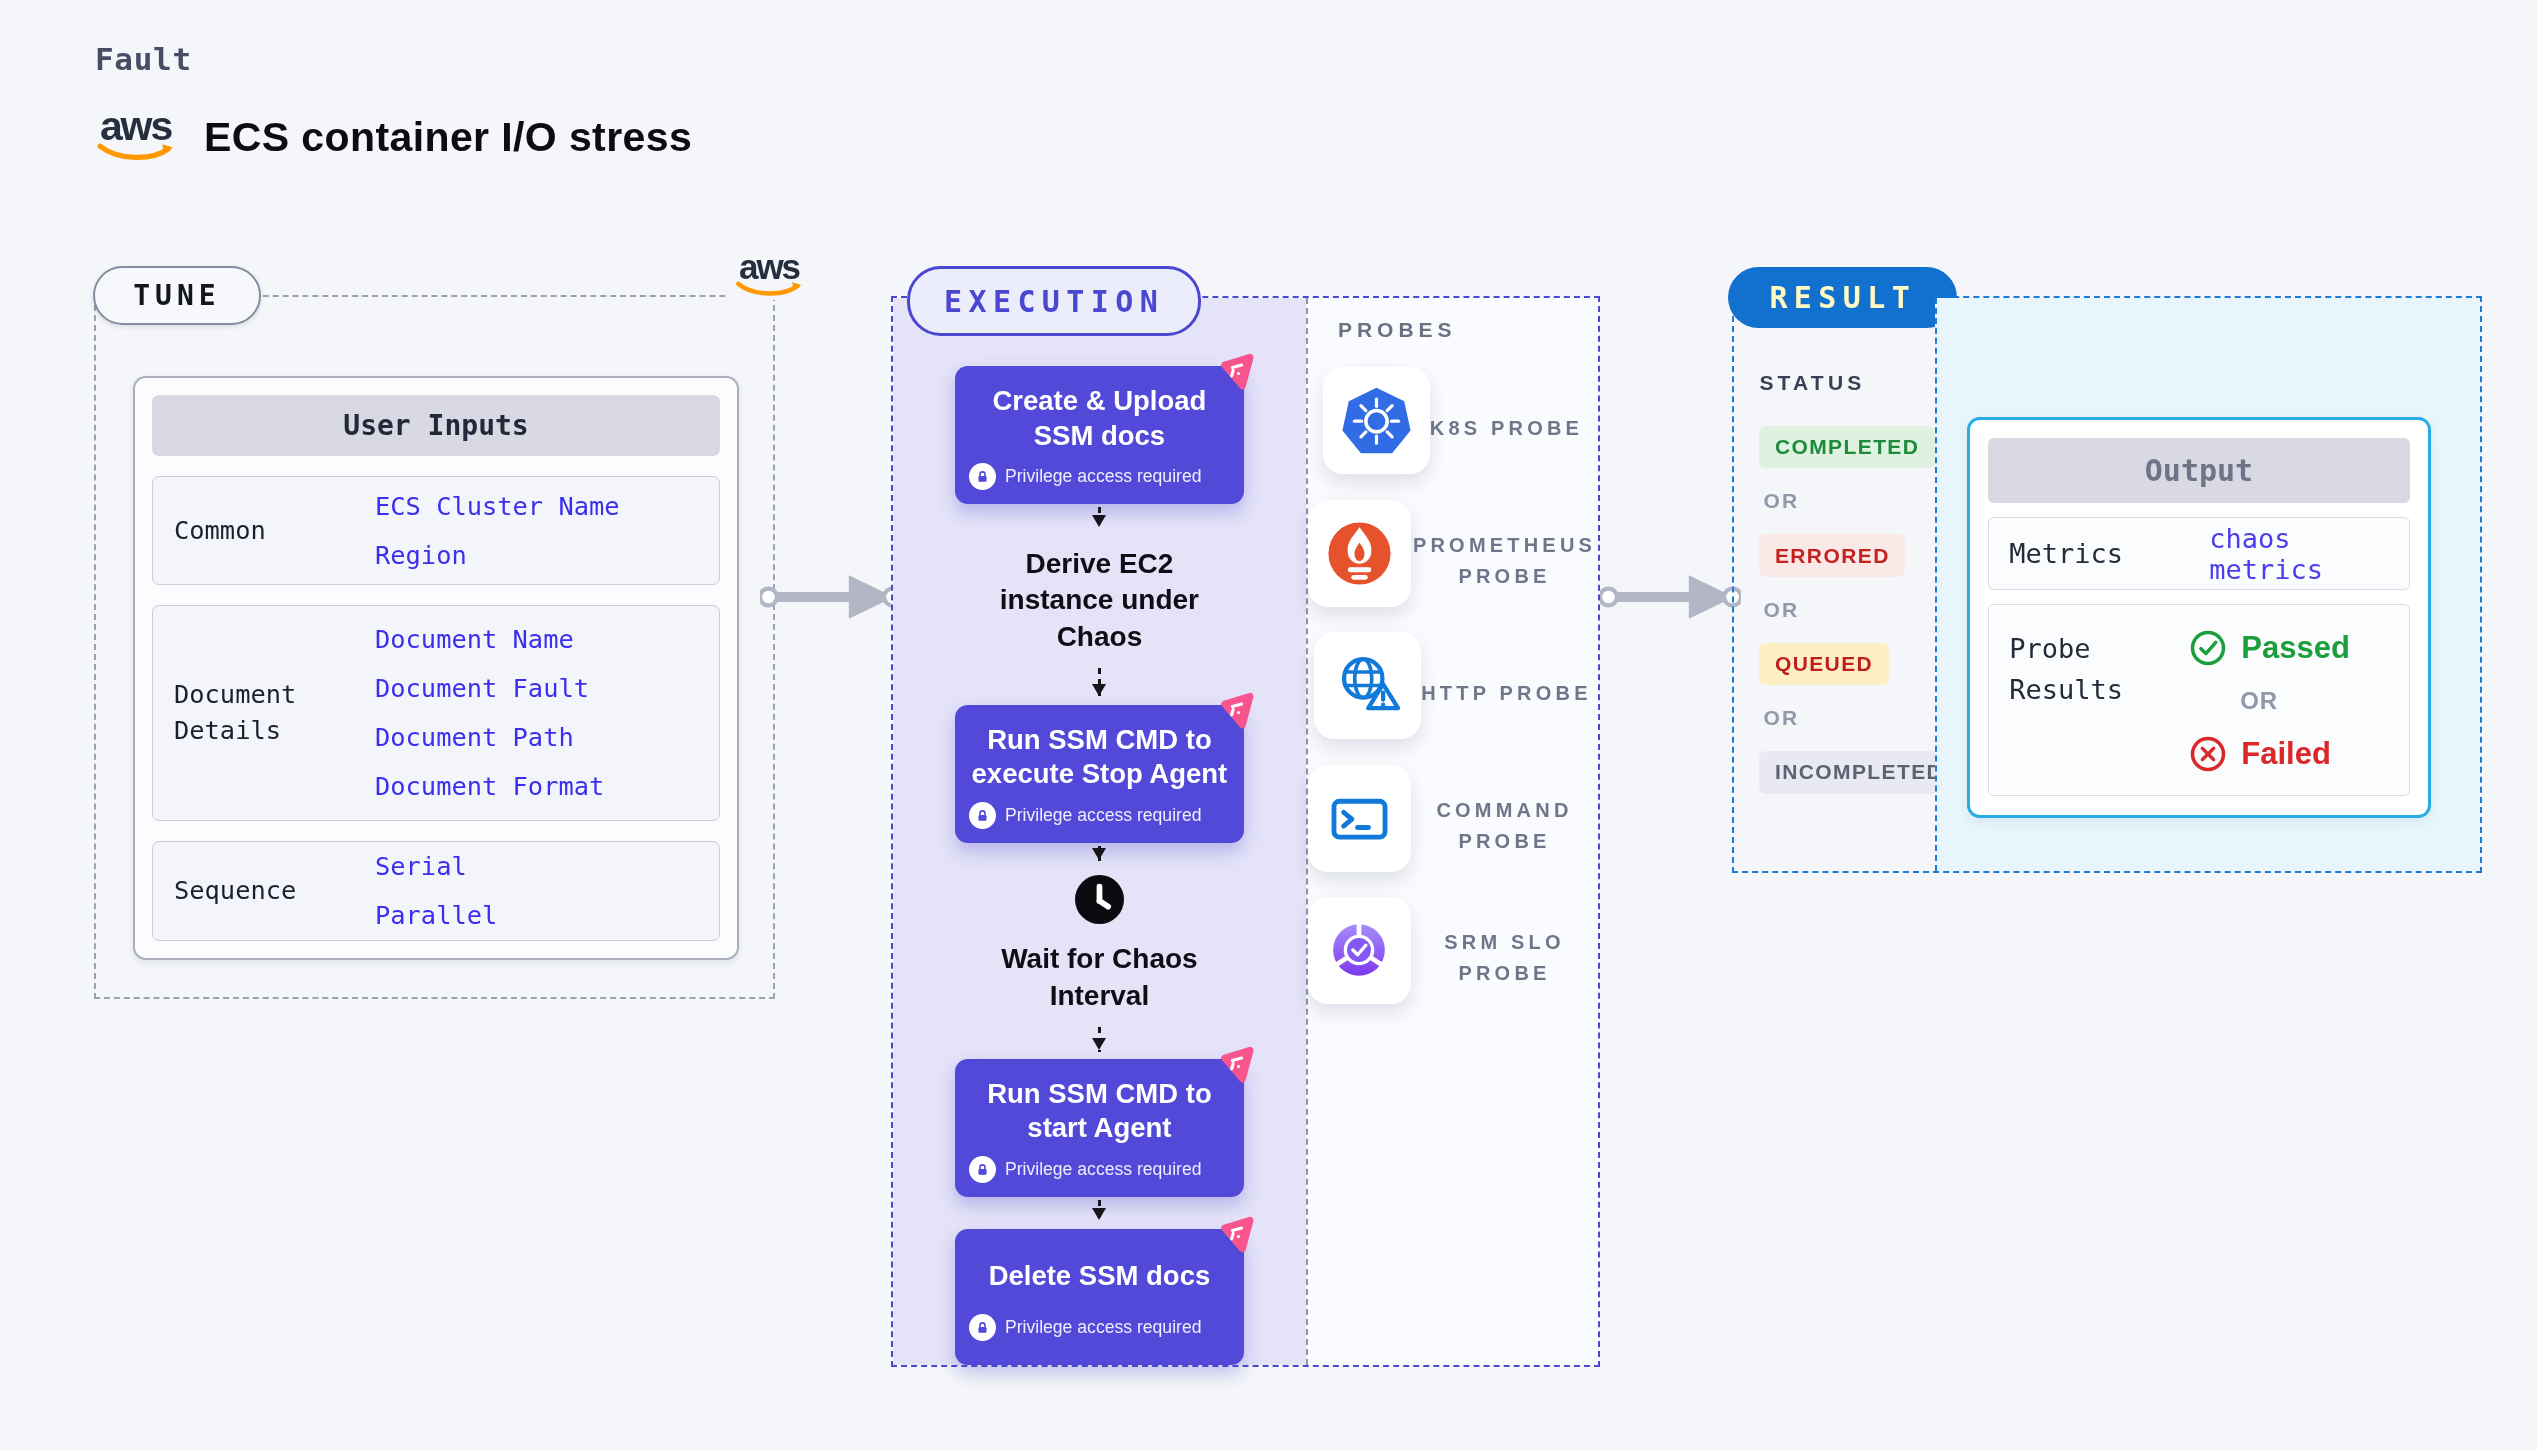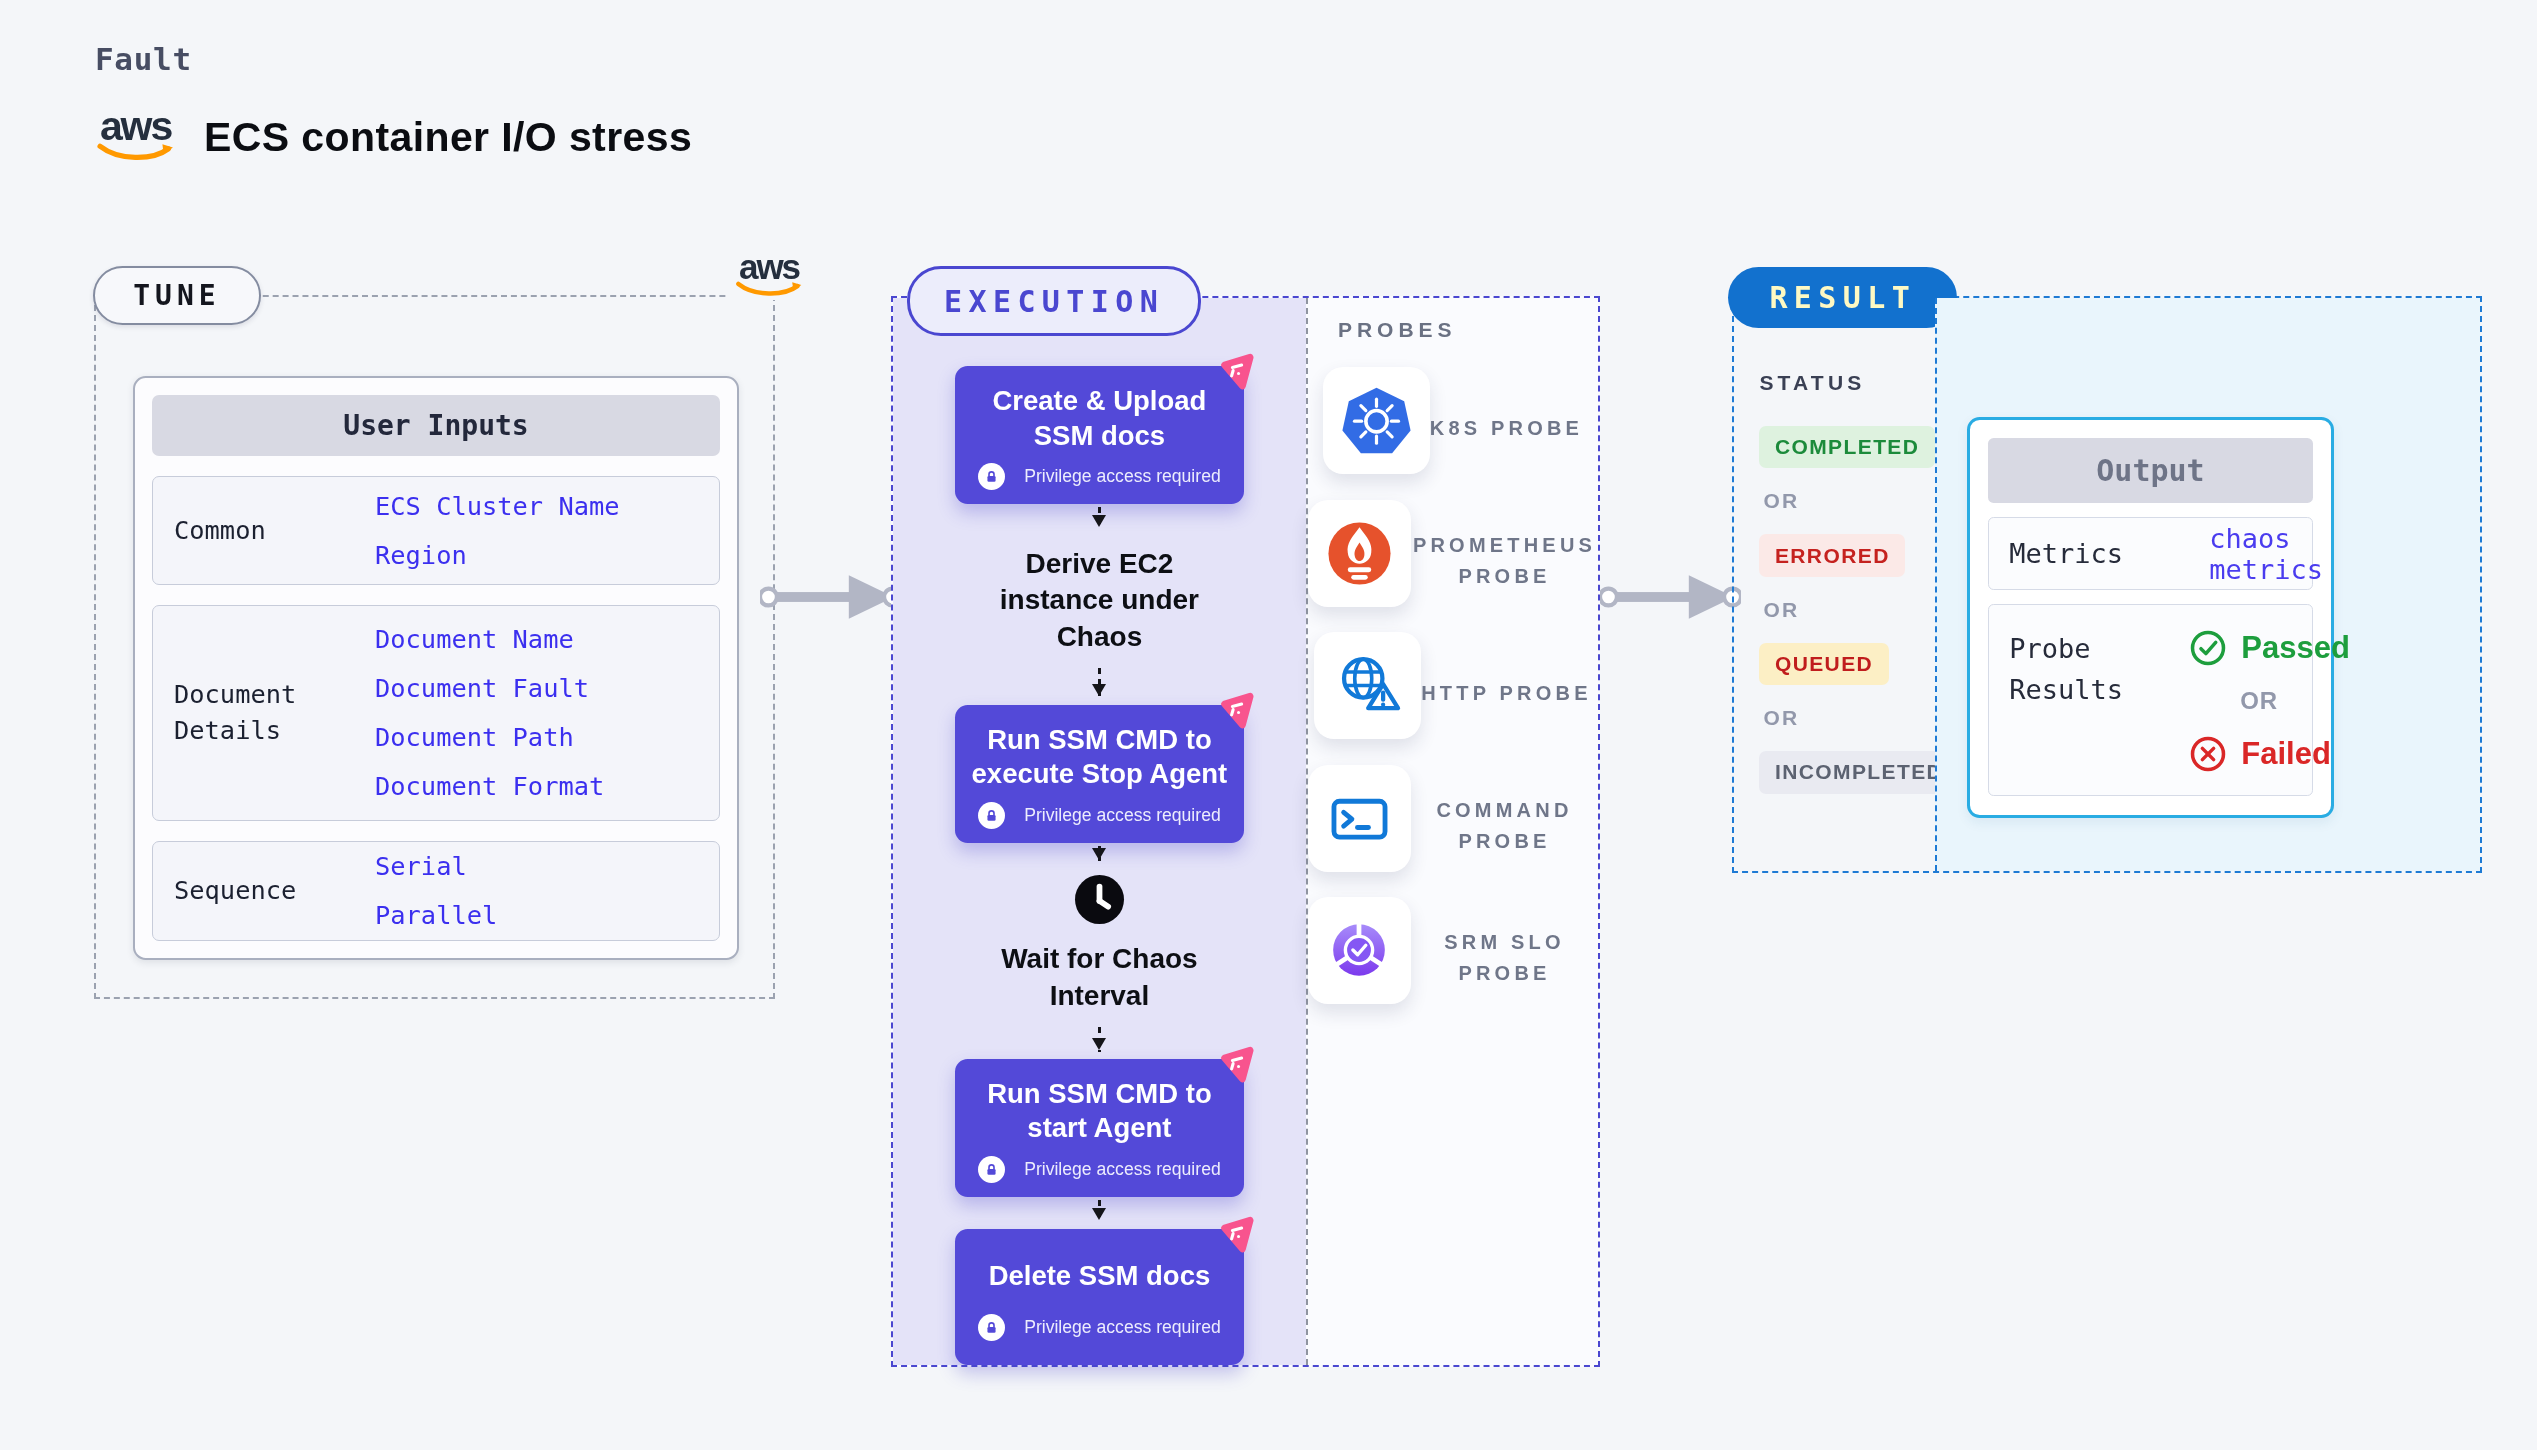--- a/index.html
+++ b/index.html
@@ -56,7 +56,7 @@
   .step-box{position:relative;width:289px;background:var(--step-indigo);border-radius:12.7px;color:#fff;text-align:center;padding:18.3px 14px 14px;box-shadow:0 8.5px 17px rgba(72,64,200,.28)}
   .step-box.tall{padding:30px 14px 24px}
   .step-title{font-size:27.5px;font-weight:700;line-height:1.25}
-  .privilege{margin-top:10px;display:flex;align-items:center;justify-content:center;gap:19px}
+  .privilege{margin-top:10px;display:flex;align-items:center;justify-content:flex-start;gap:9px}
   .step-box.tall .privilege{margin-top:21px}
   .priv-circle{width:27px;height:27px;border-radius:50%;background:#fff;display:flex;align-items:center;justify-content:center;flex:none}
   .priv-text{font-size:17.6px;color:#EDEDFD;font-weight:500}

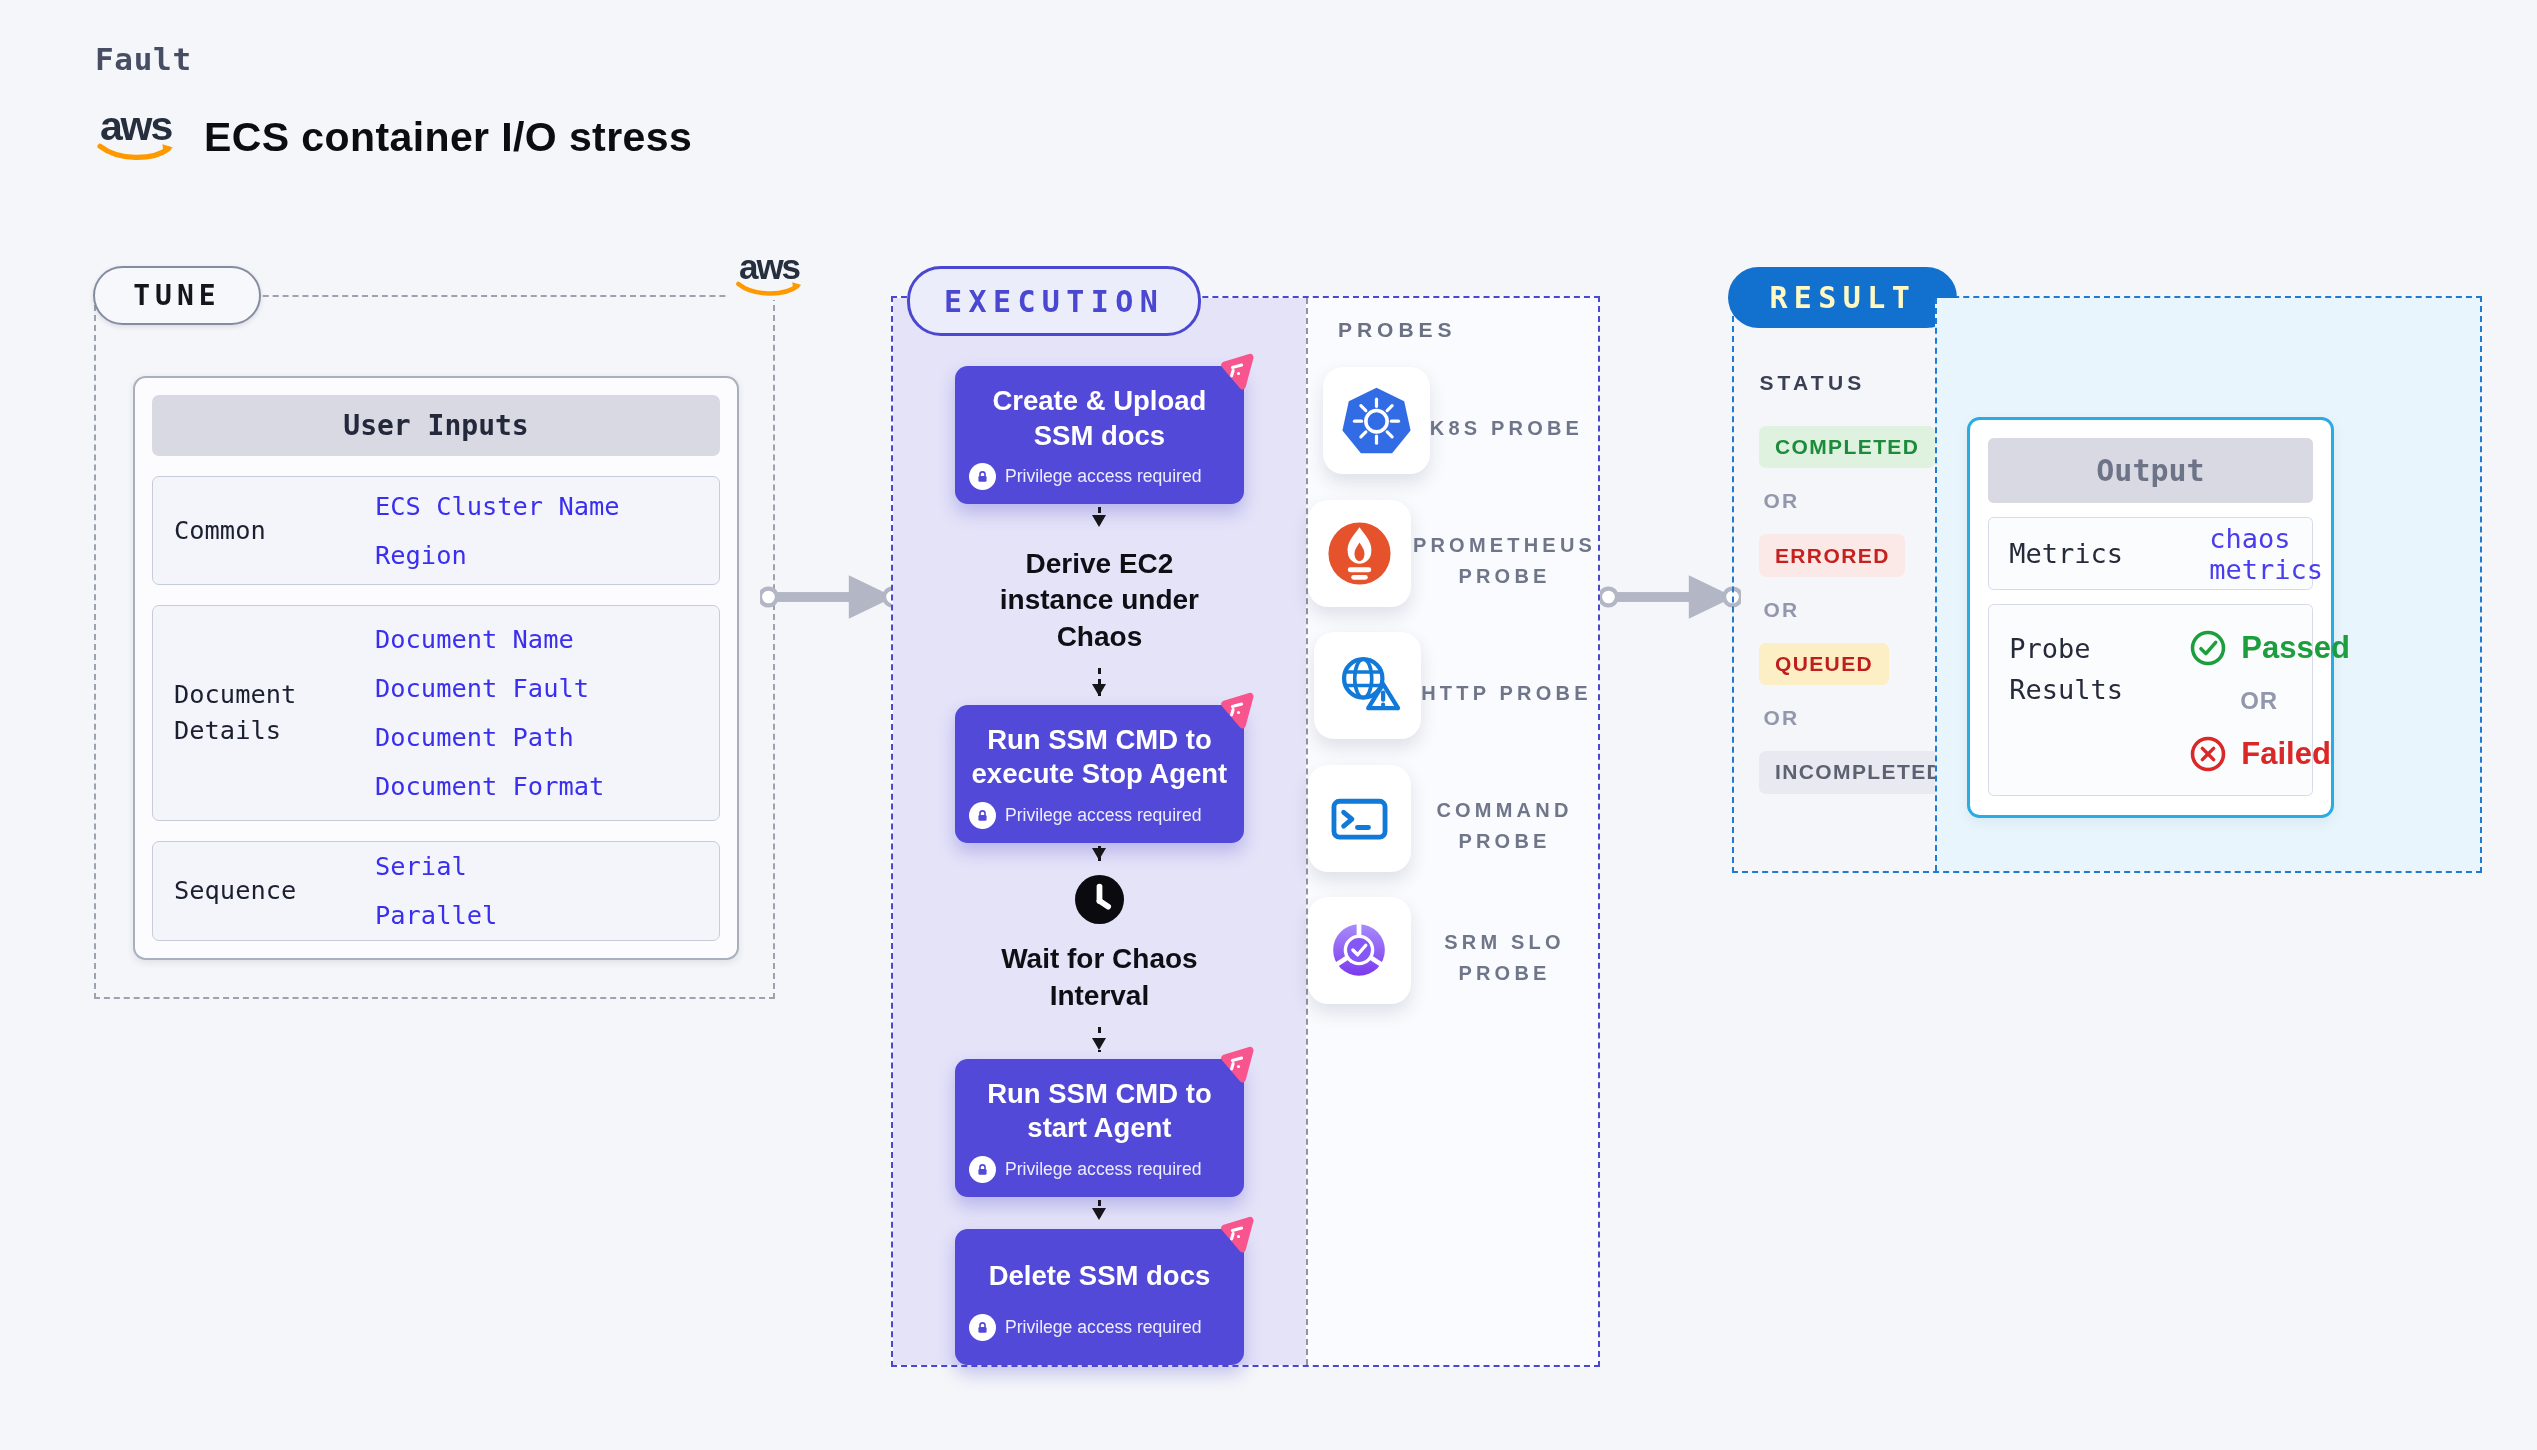--- a/index.html
+++ b/index.html
@@ -83,7 +83,7 @@
   .badge.muted{color:var(--muted-ink);background:var(--muted-bg)}
   .or-sep{font-size:21px;font-weight:700;color:var(--or-gray);letter-spacing:2.1px;margin:21px 0 21px 4.2px}
   .output-panel{flex:1;background:var(--cyan-bg);border-left:2.1px dashed var(--result-dash);position:relative}
-  .output-card{position:absolute;left:30px;top:119px;width:367px;background:#fff;border:3.5px solid var(--cyan-border);border-radius:12.7px;padding:18.3px;box-shadow:0 4.2px 11.3px rgba(30,90,140,.08)}
+  .output-card{position:absolute;left:30px;top:119px;width:464px;background:#fff;border:3.5px solid var(--cyan-border);border-radius:12.7px;padding:18.3px;box-shadow:0 4.2px 11.3px rgba(30,90,140,.08)}
   .output-header{background:var(--chip-gray);border-radius:5.6px;height:65px;display:flex;align-items:center;justify-content:center;font-family:var(--mono);font-weight:700;font-size:30px;color:var(--chip-ink)}
   .output-row{border:1.4px solid #D6DBE7;background:#FBFCFE;border-radius:5.6px;margin-top:14px;display:flex;padding:15.5px 20px}
   .metrics-row{align-items:center;height:73px}

